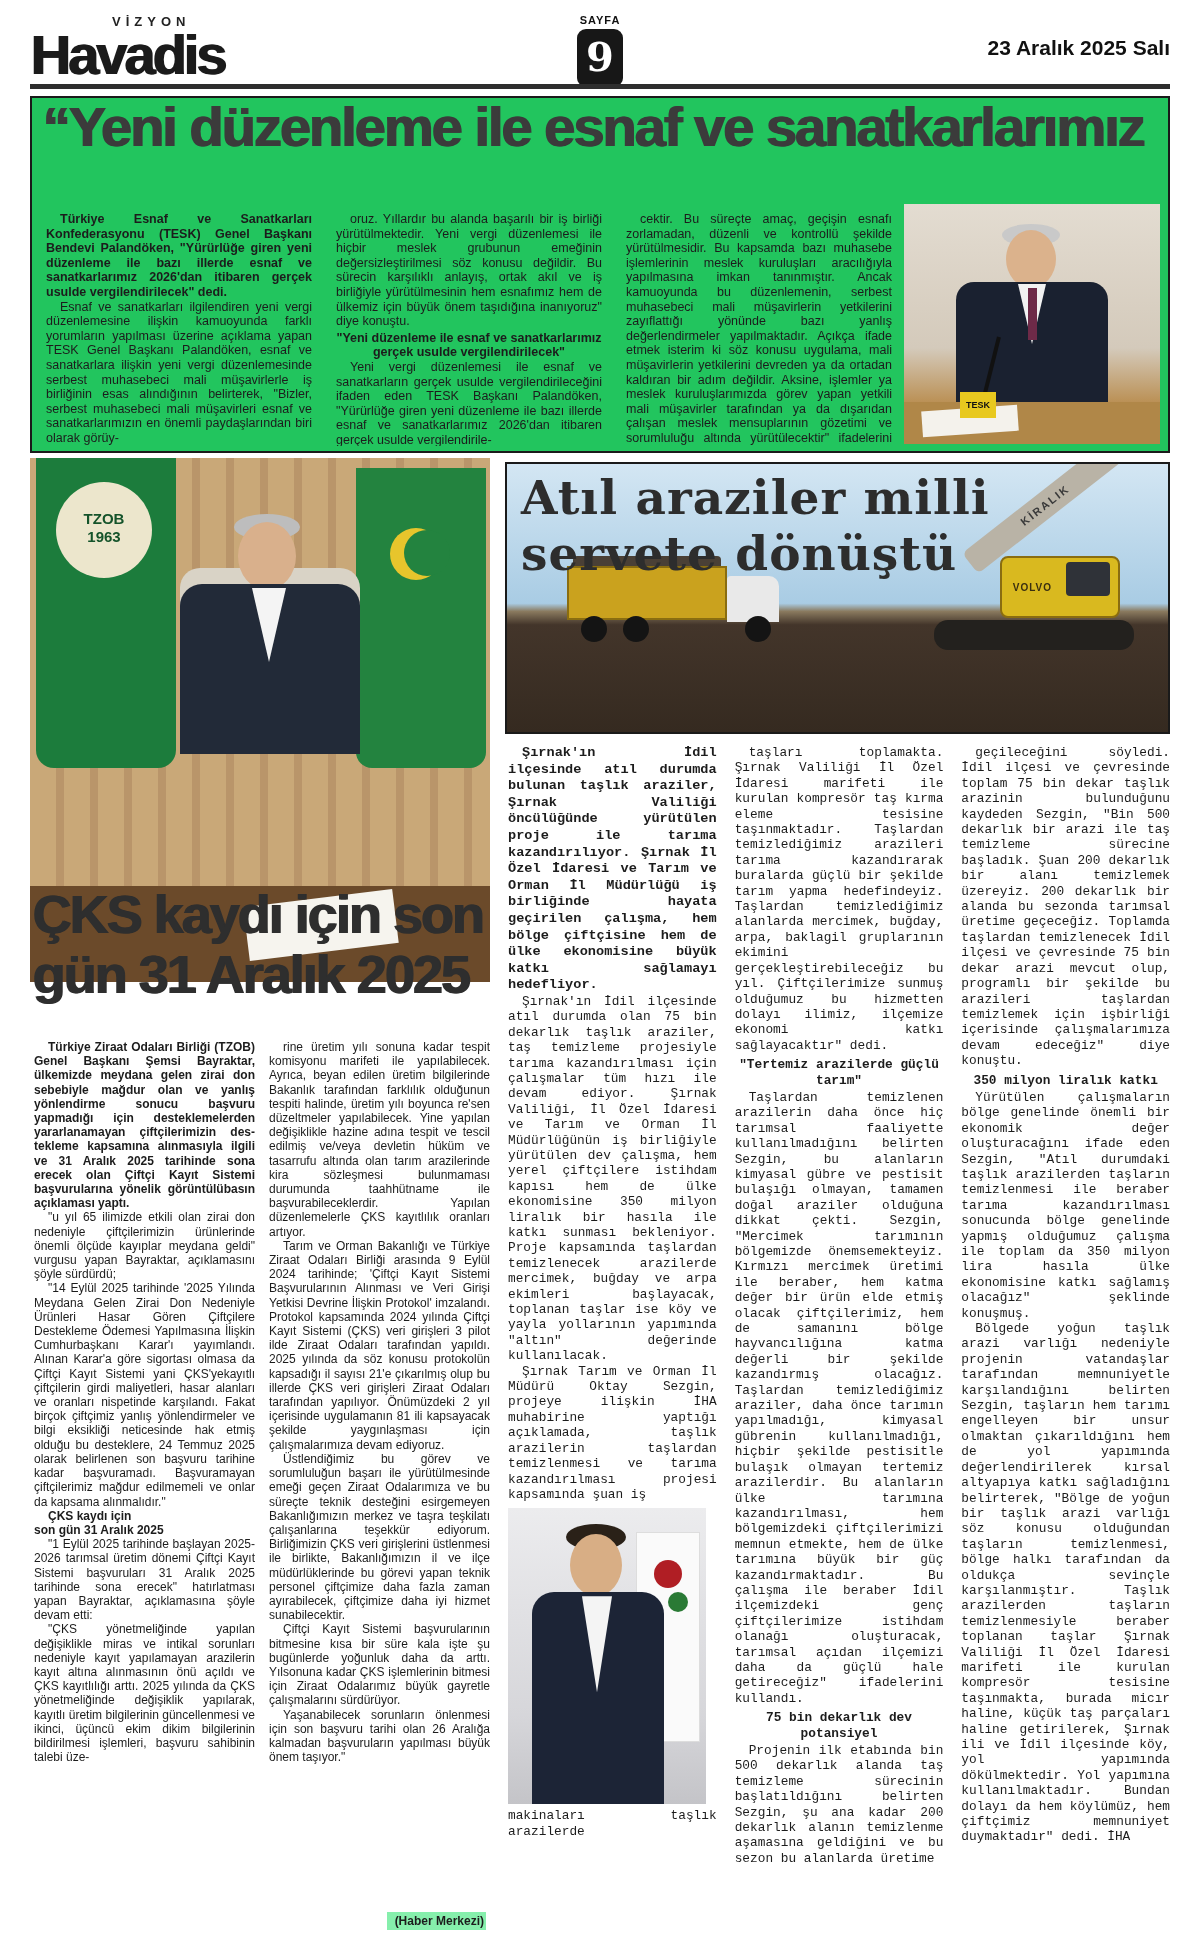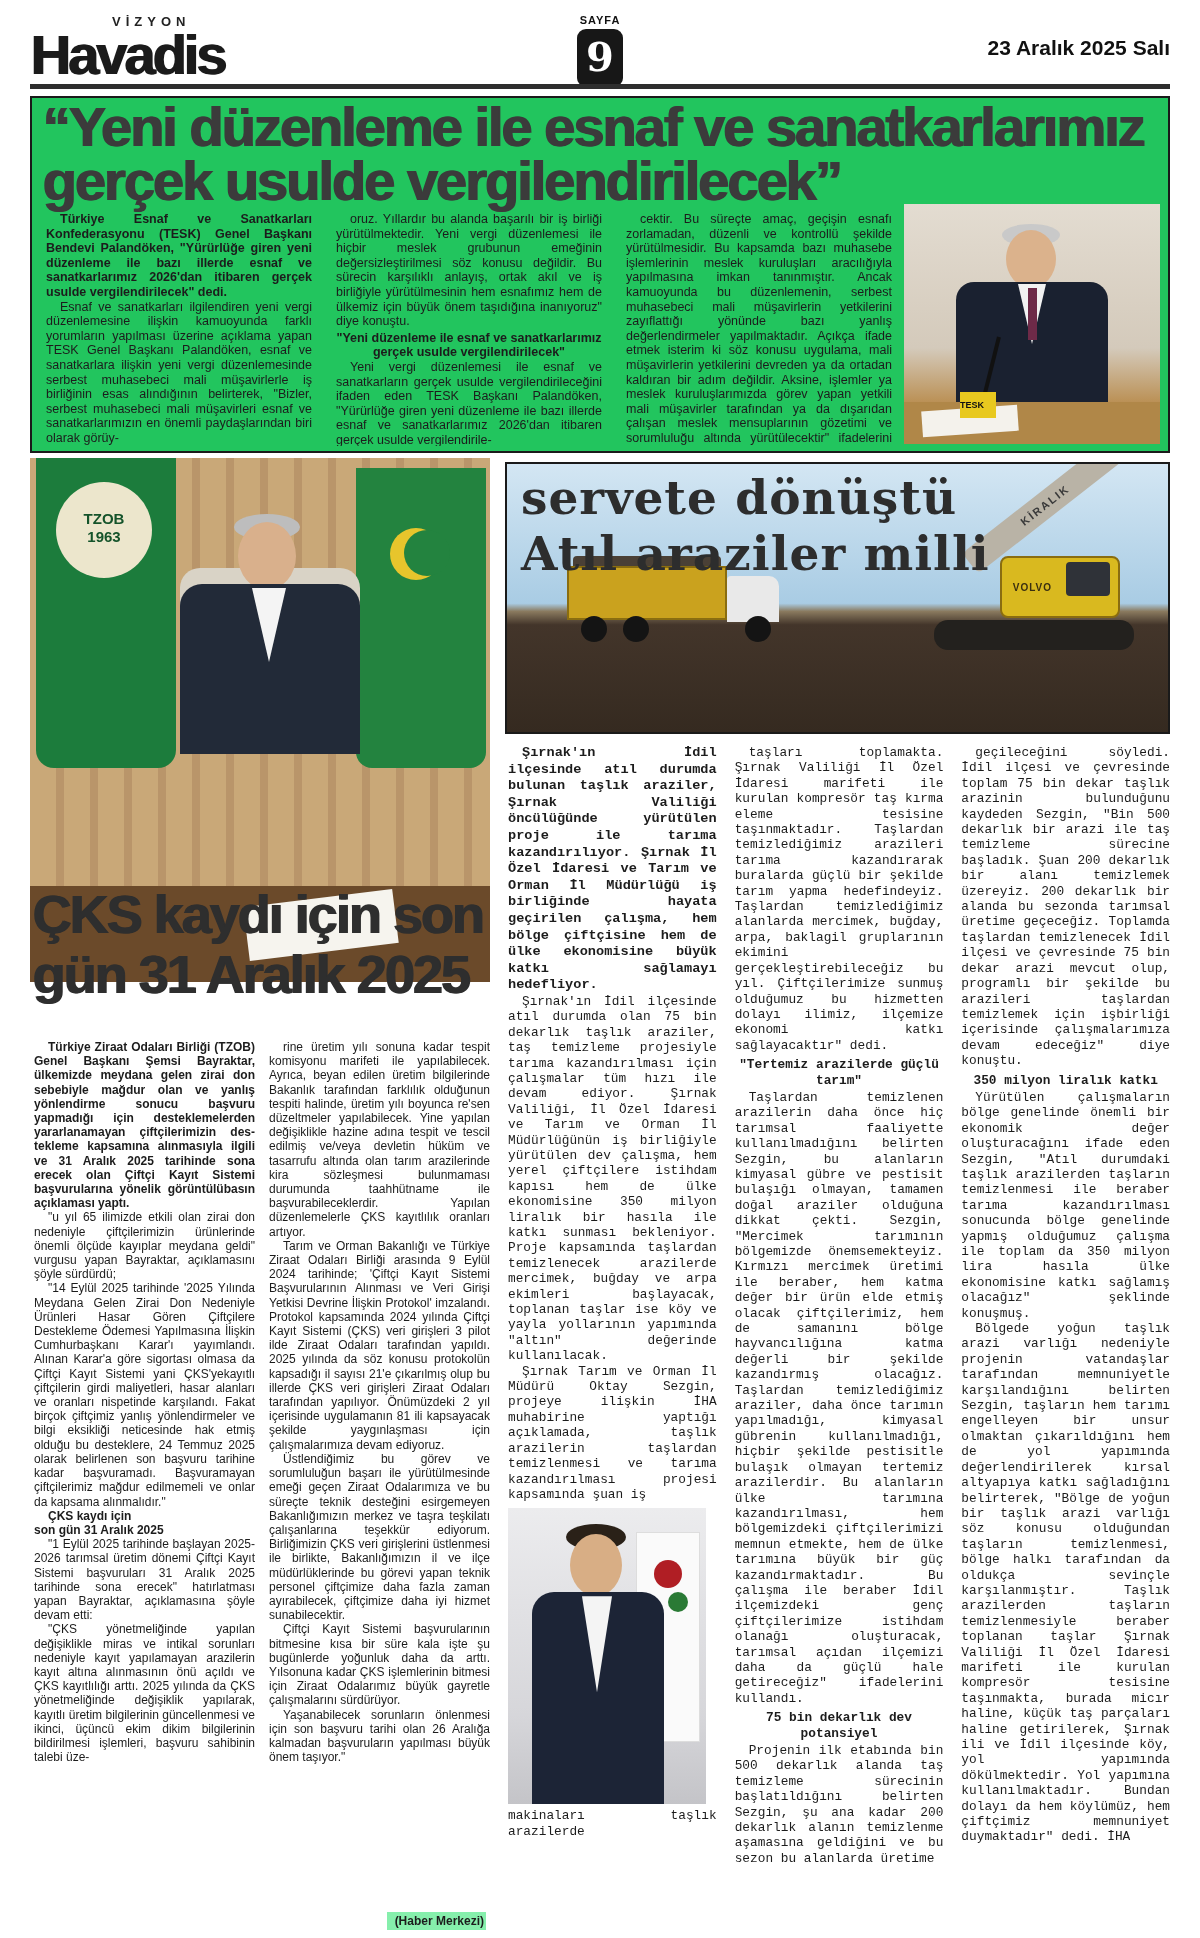--- a/index.html
+++ b/index.html
@@ -119,7 +119,6 @@
   <div class="tesk-box">
     <div class="tesk-headline">
       <span style="display:block">“Yeni düzenleme ile esnaf ve sanatkarlarımız</span>
-      <span style="display:block">gerçek usulde vergilendirilecek”</span>
     </div>
     <div class="photo-palandoken">
       <div class="pal-hair"></div>

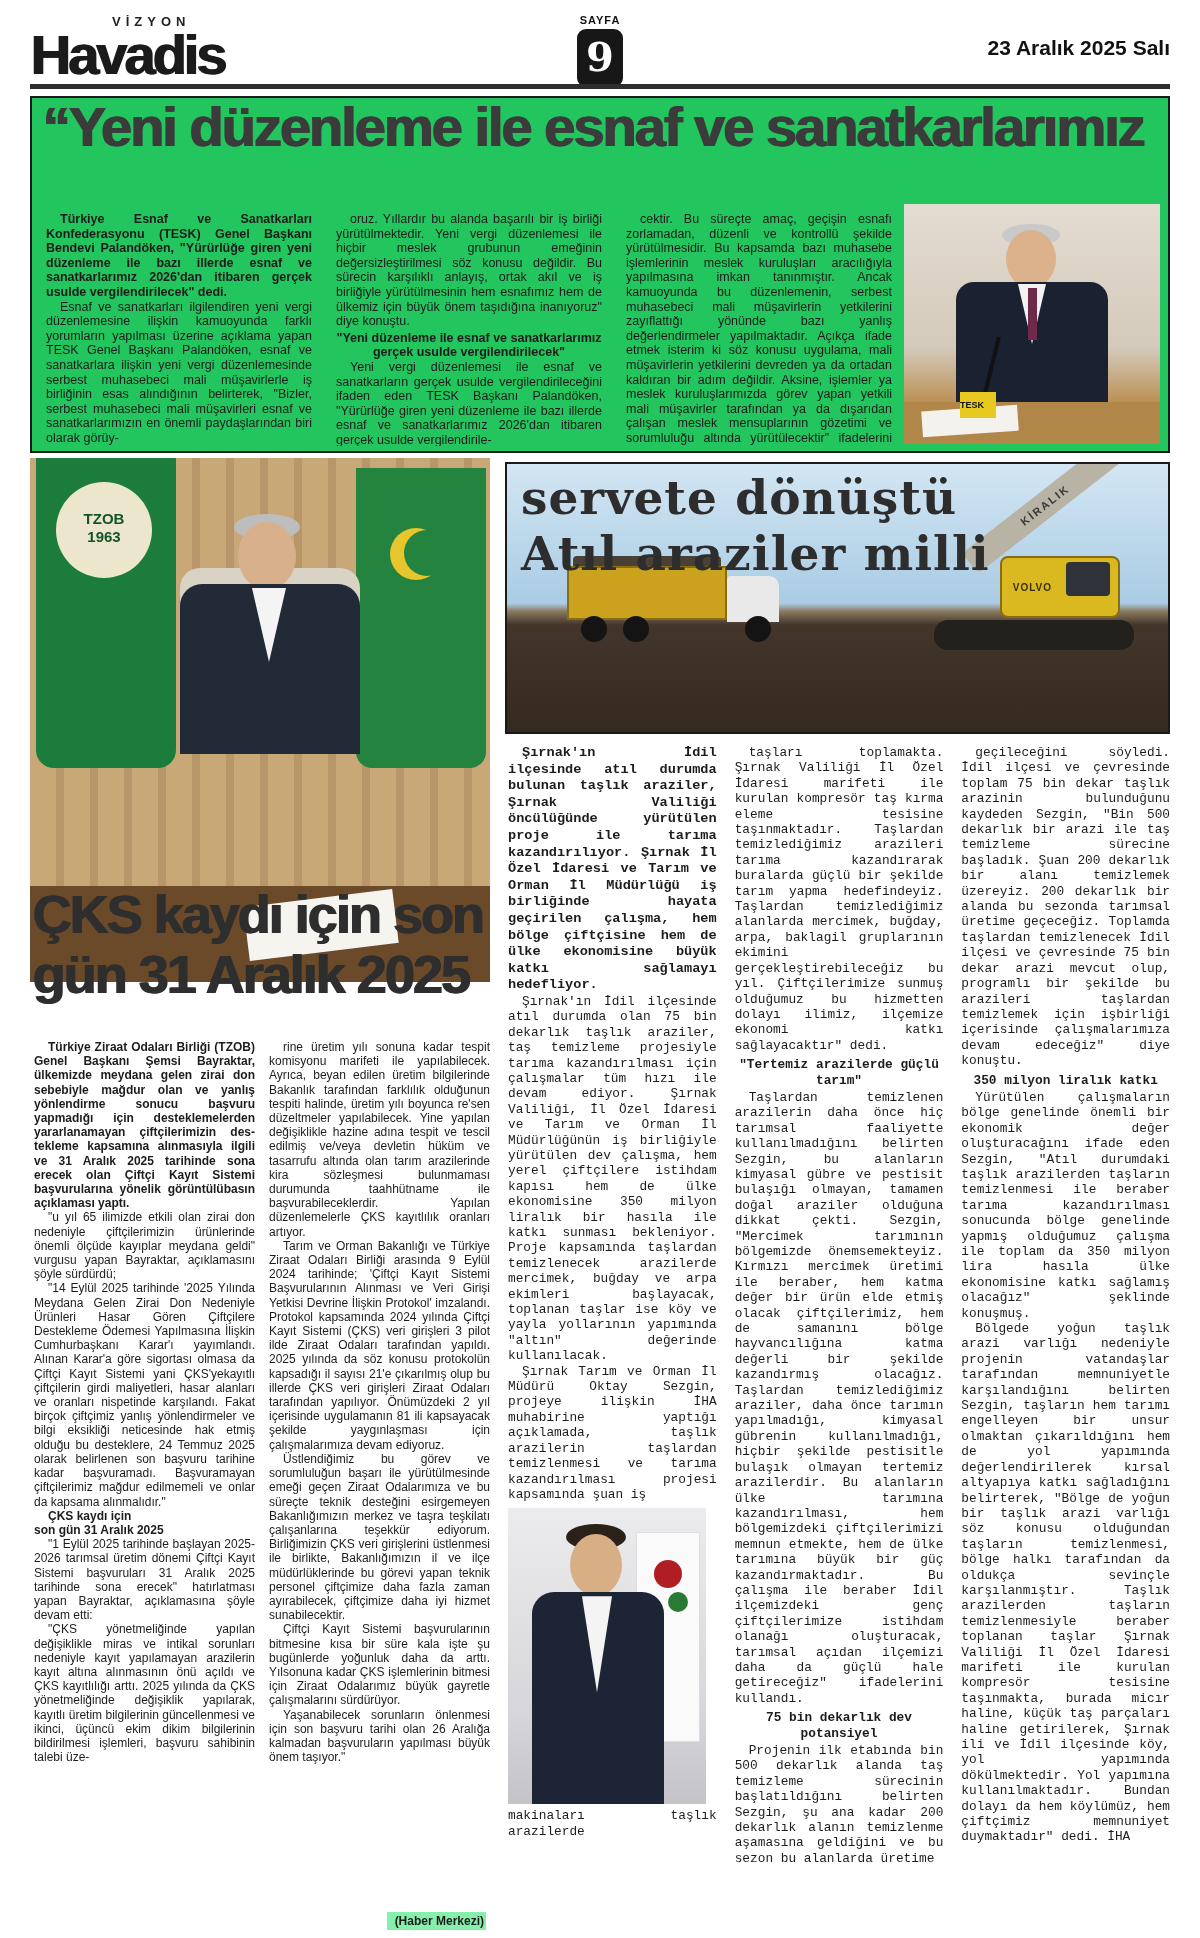--- a/index.html
+++ b/index.html
@@ -42,7 +42,7 @@
   .pal-paper { position:absolute; left:18px; bottom:10px; width:96px; height:26px; background:#f4f2ec; transform:rotate(-4deg); }
   .pal-mic { position:absolute; left:84px; bottom:34px; width:4px; height:74px; background:#111; transform:rotate(14deg); }
   .pal-cube { position:absolute; left:56px; bottom:26px; width:36px; height:26px; background:#e8c91f; color:#111;
-    font-size:9px; font-weight:bold; line-height:26px; }
+    font-size:9px; font-weight:bold; text-align:center; line-height:26px; }
 
   
   .photo-tzob { position:absolute; left:30px; top:458px; width:460px; height:524px; overflow:hidden;

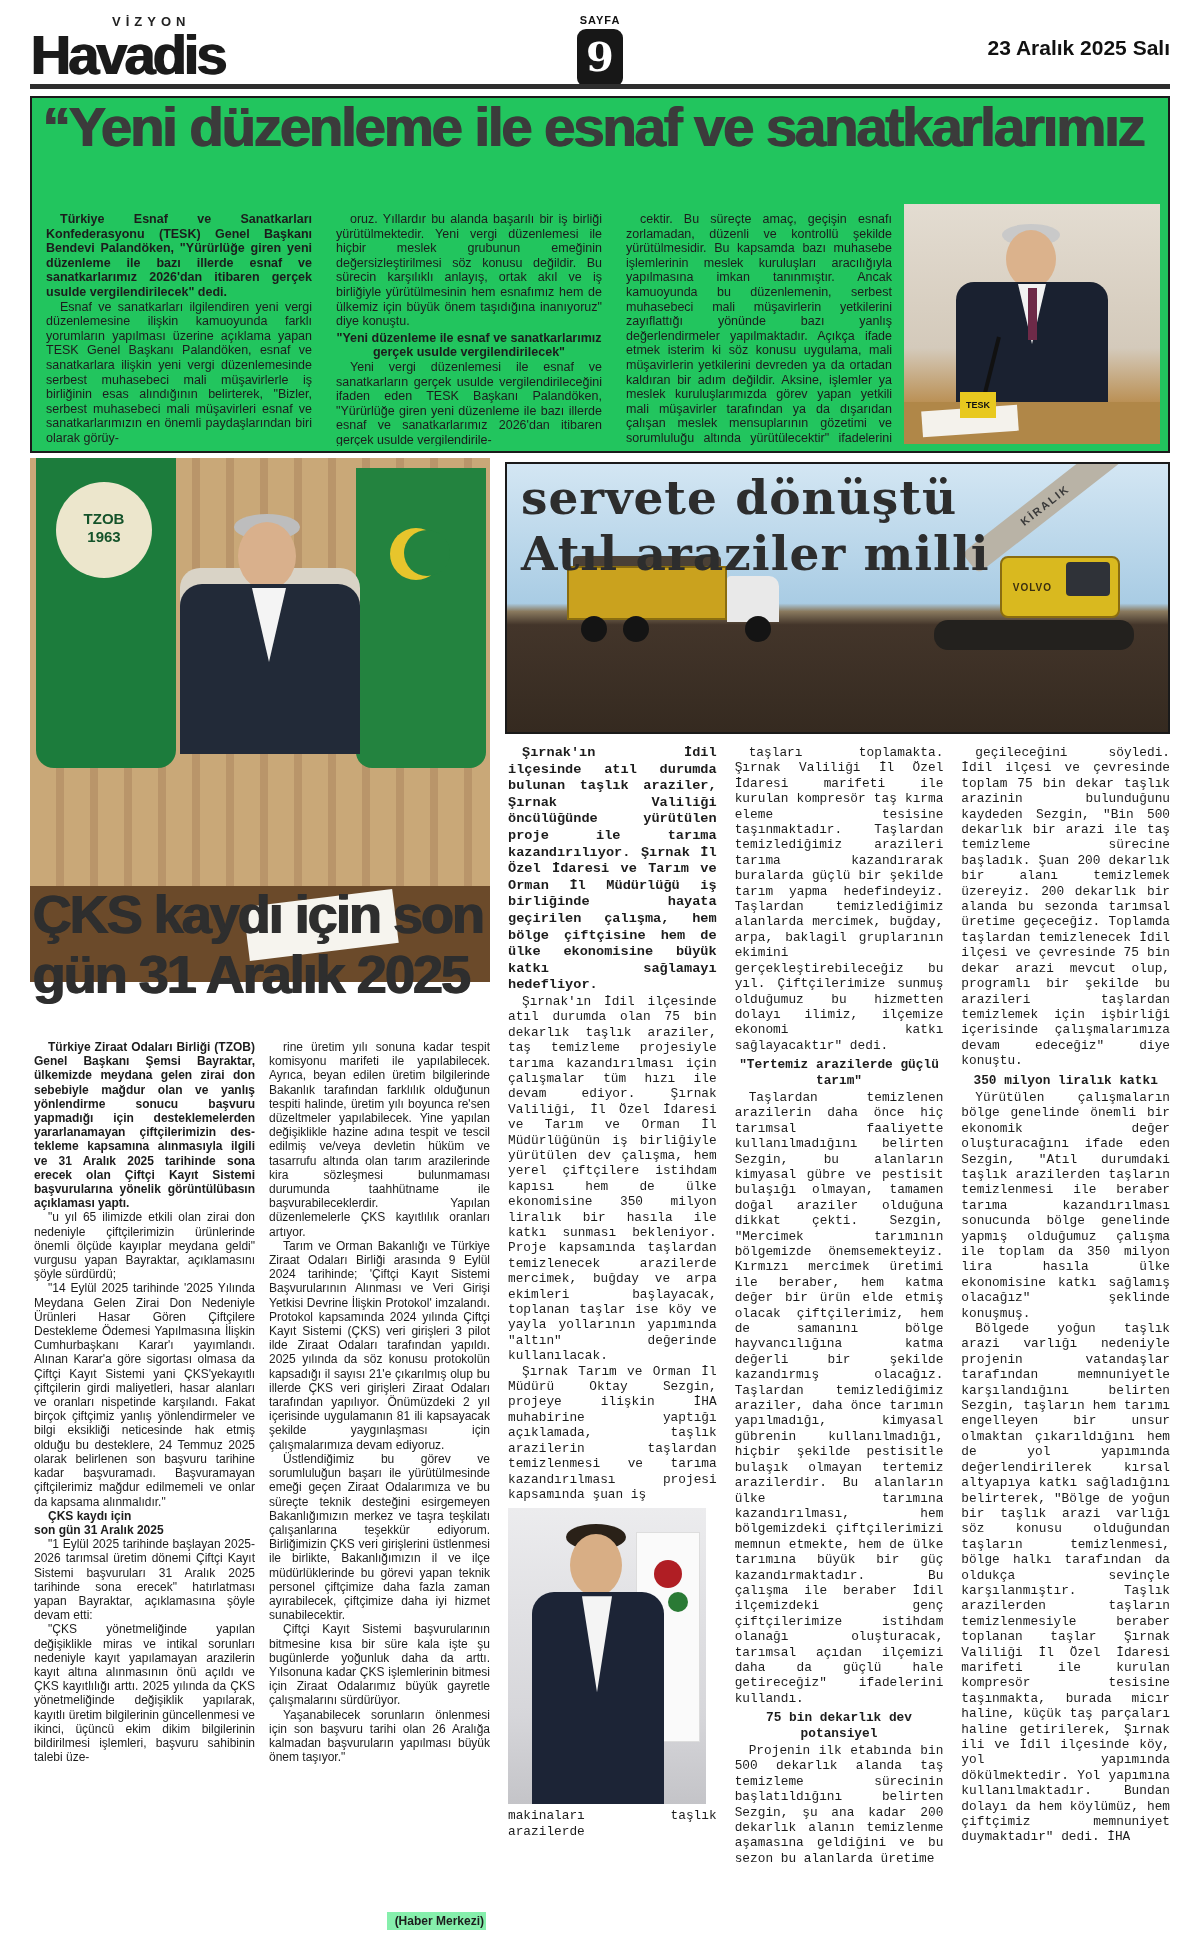--- a/index.html
+++ b/index.html
@@ -199,8 +199,8 @@
     <div class="exc-cab-window"></div>
     <div class="exc-brand">VOLVO</div>
     <div class="atil-headline">
+      <span style="display:block">Atıl araziler milli</span>
       <span style="display:block">servete dönüştü</span>
-      <span style="display:block">Atıl araziler milli</span>
     </div>
   </div>
 

